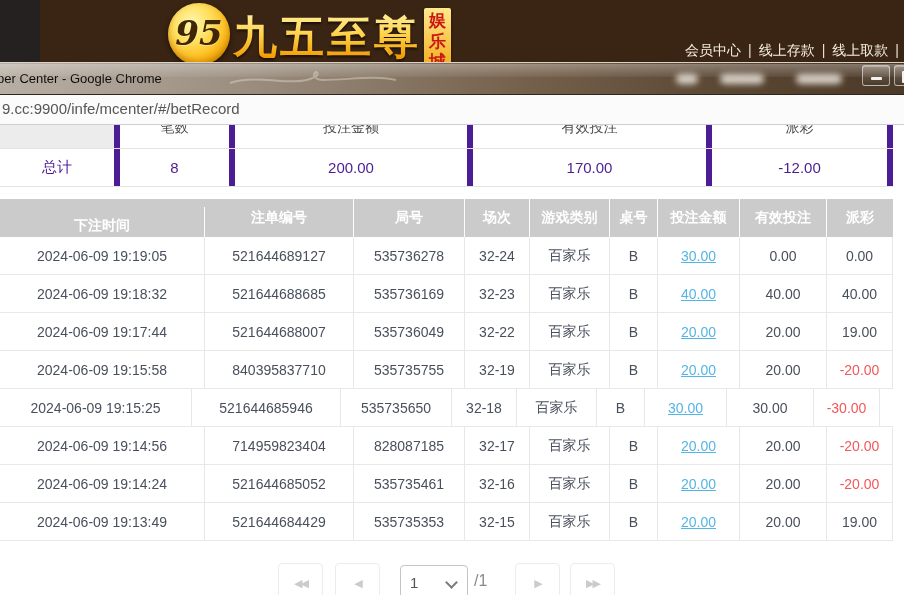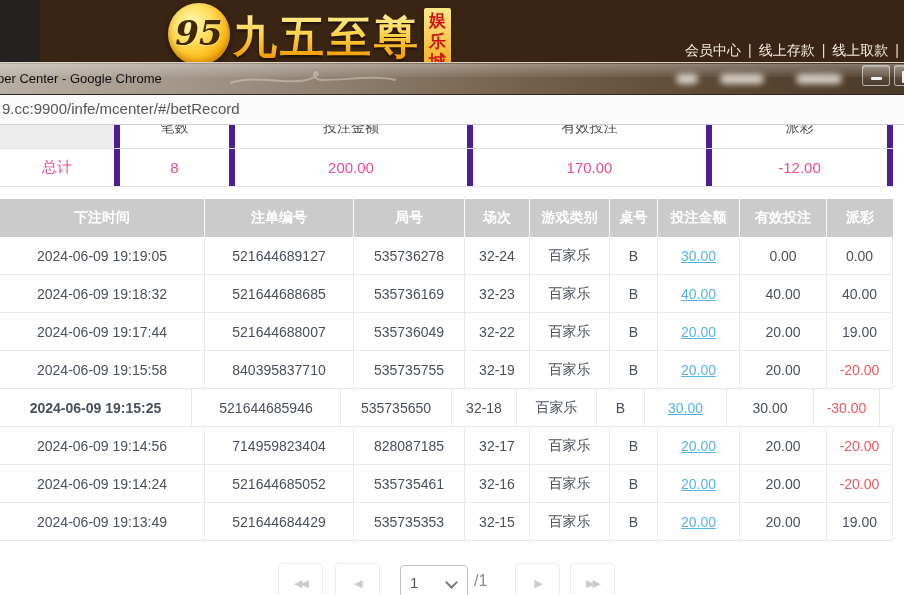--- a/index.html
+++ b/index.html
@@ -85,7 +85,7 @@
     box-sizing:border-box;border-right:6px solid #4c1d95;font-size:14px;color:#4b4b4b;}
   .sum-head-row .sum-cell.first{background:#ececec;}
   .sum-data-row{height:38px;display:flex;box-sizing:border-box;border-bottom:1px solid #e4e4e4;}
-  .sum-data-row .sum-cell{font-size:15px;color:#ec4899;}
+  .sum-data-row .sum-cell{font-size:15px;color:#4c1d95;}
   
   .bet-table{position:absolute;top:74px;left:0;width:893px;}
   .bet-header{height:38px;display:flex;background:#cbcbcb;}

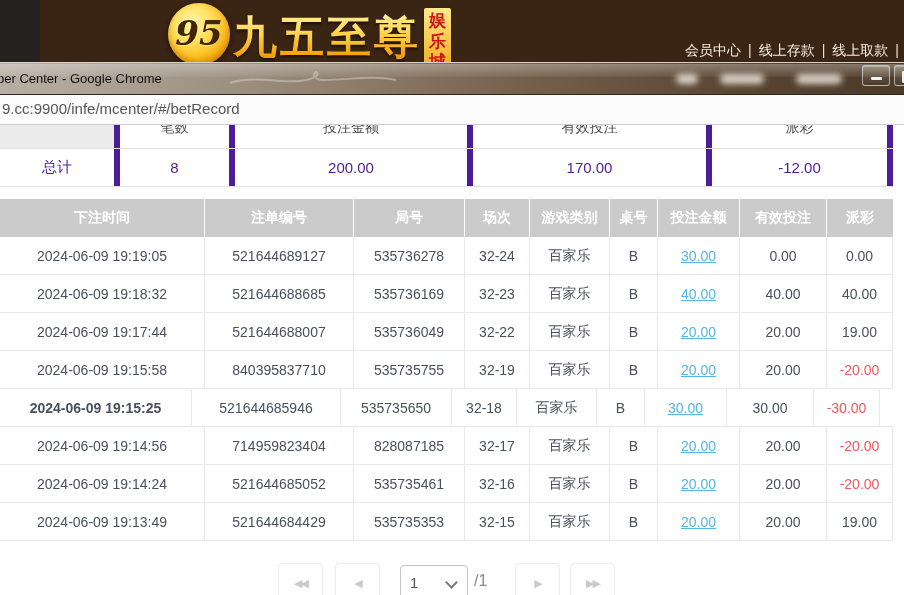--- a/index.html
+++ b/index.html
@@ -167,7 +167,7 @@
 
   <div class="bet-table">
     <div class="bet-header" id="bet-head">
-        <div class="bet-hcell" style="width: 205px;">下注时间</div>
+        <div class="bet-hcell" style="width: 205px; margin-top: 8px;">下注时间</div>
         <div class="bet-hcell" style="width: 149px;">注单编号</div>
         <div class="bet-hcell" style="width: 111px;">局号</div>
         <div class="bet-hcell" style="width: 65px;">场次</div>

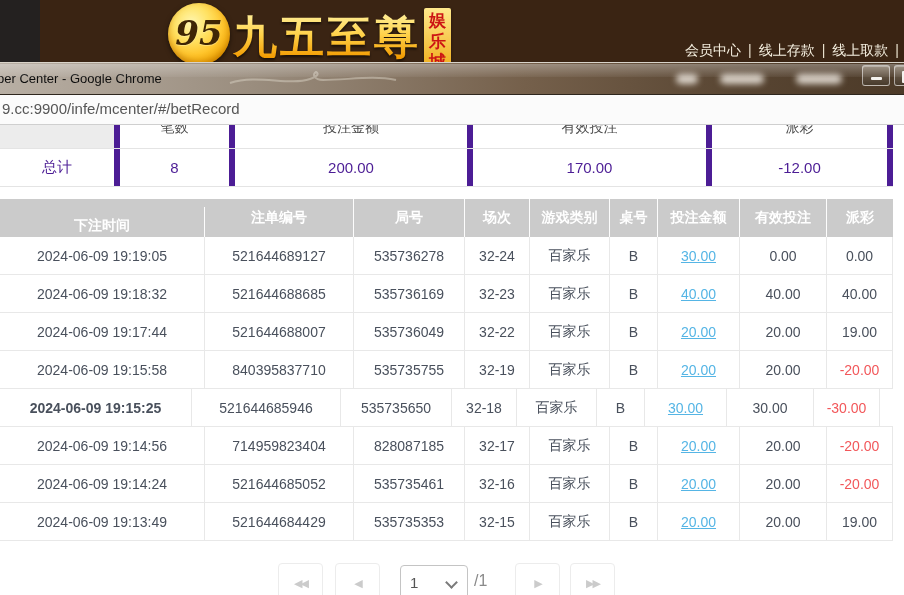--- a/index.html
+++ b/index.html
@@ -231,7 +231,7 @@
           <div class="bet-cell neg" style="width: 66px;">-20.00</div>
         </div>
         <div class="bet-row">
-          <div class="bet-cell" style="width: 192px; font-weight: bold;">2024-06-09 19:15:25</div>
+          <div class="bet-cell" style="width: 192px;">2024-06-09 19:15:25</div>
           <div class="bet-cell" style="width: 149px;">521644685946</div>
           <div class="bet-cell" style="width: 111px;">535735650</div>
           <div class="bet-cell" style="width: 65px;">32-18</div>

